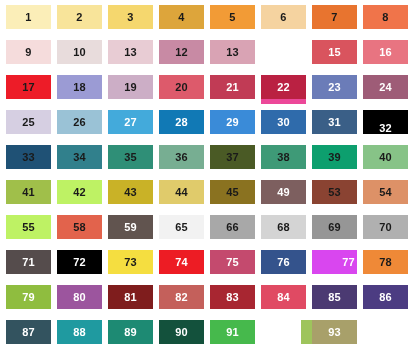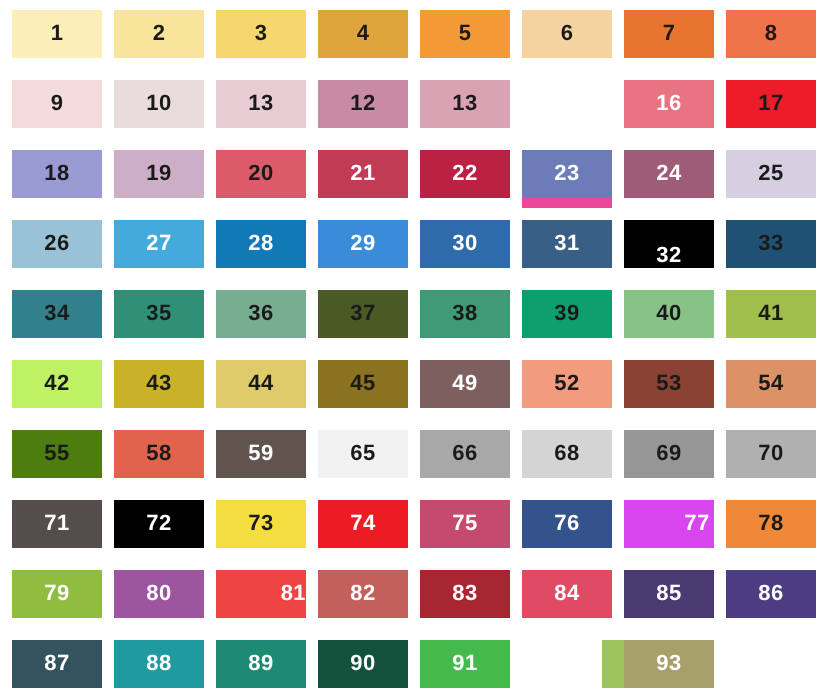--- a/index.html
+++ b/index.html
@@ -90,6 +90,9 @@
     <div class="swatch" style="background: #ec4899; color: rgb(255, 255, 255); margin-top: 40px;">
       <span class="swatch-label">14</span>
     </div>
+    <div class="swatch" style="background: rgb(217, 84, 94); color: rgb(255, 255, 255);">
+      <span class="swatch-label">15</span>
+    </div>
     <div class="swatch" style="background: rgb(232, 116, 129); color: rgb(255, 255, 255);">
       <span class="swatch-label">16</span>
     </div>

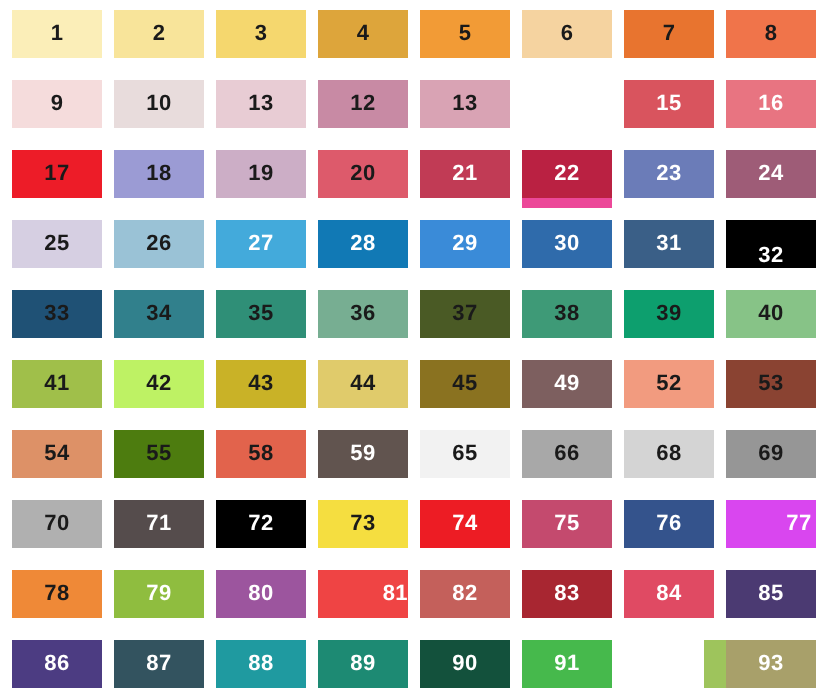--- a/index.html
+++ b/index.html
@@ -186,9 +186,6 @@
     <div class="swatch" style="background: rgb(125, 95, 95); color: rgb(255, 255, 255);">
       <span class="swatch-label">49</span>
     </div>
-    <div class="swatch" style="background: rgb(242, 155, 127); color: rgb(26, 26, 26);">
-      <span class="swatch-label">52</span>
-    </div>
     <div class="swatch" style="background: rgb(138, 67, 50); color: rgb(26, 26, 26);">
       <span class="swatch-label">53</span>
     </div>

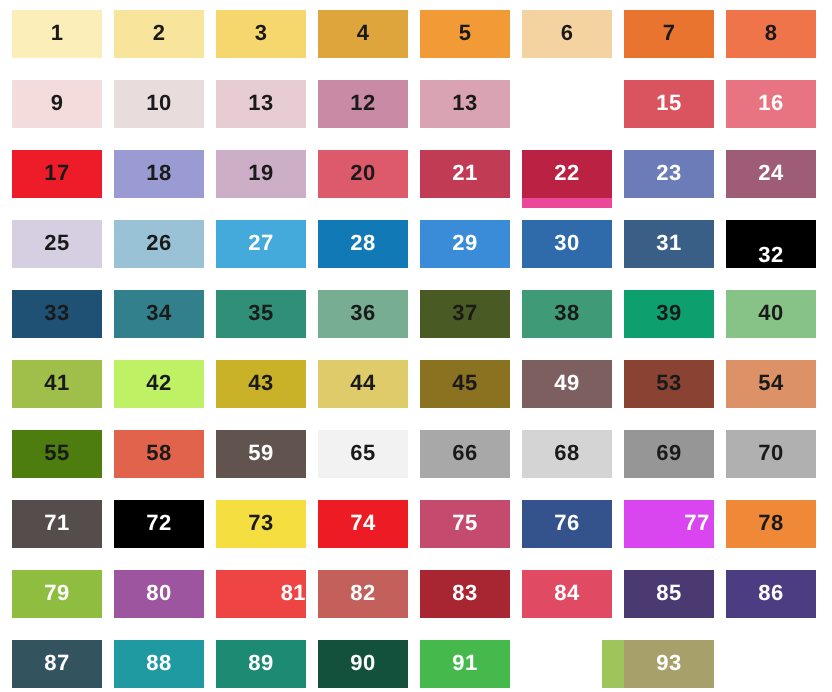--- a/index.html
+++ b/index.html
@@ -192,7 +192,7 @@
     <div class="swatch" style="background: rgb(221, 145, 103); color: rgb(26, 26, 26);">
       <span class="swatch-label">54</span>
     </div>
-    <div class="swatch" style="background: #4d7c0f; color: rgb(26, 26, 26);">
+    <div class="swatch" style="background: #bef264; color: rgb(26, 26, 26);">
       <span class="swatch-label">55</span>
     </div>
     <div class="swatch" style="background: rgb(226, 99, 76); color: rgb(26, 26, 26);">

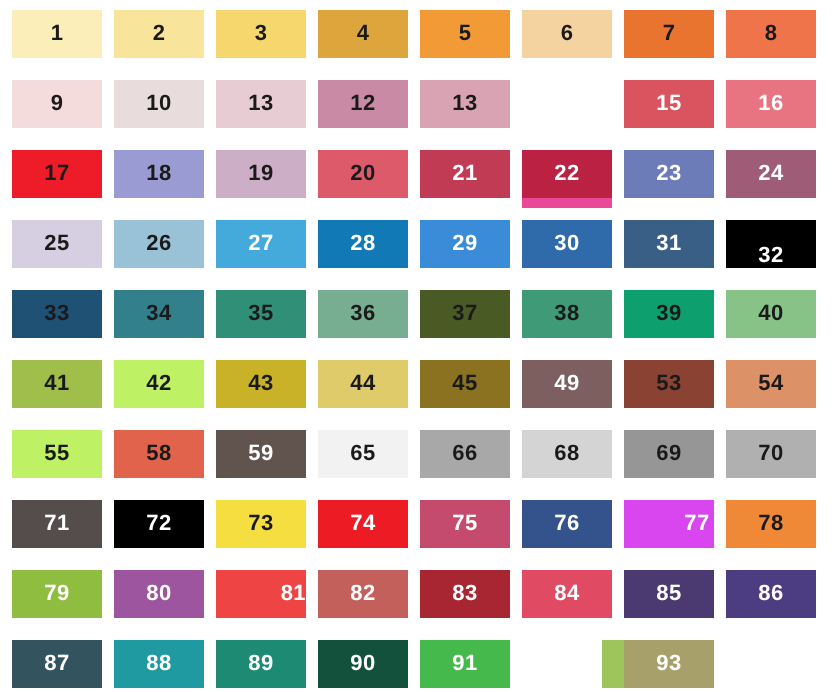--- a/index.html
+++ b/index.html
@@ -246,7 +246,7 @@
     <div class="swatch" style="background: rgb(156, 85, 158); color: rgb(255, 255, 255);">
       <span class="swatch-label">80</span>
     </div>
-    <div class="swatch" style="background: #ef4444; color: rgb(255, 255, 255); justify-content: flex-end;">
+    <div class="swatch" style="background: #7f1d1d; color: rgb(255, 255, 255);">
       <span class="swatch-label">81</span>
     </div>
     <div class="swatch" style="background: rgb(196, 96, 91); color: rgb(255, 255, 255);">

